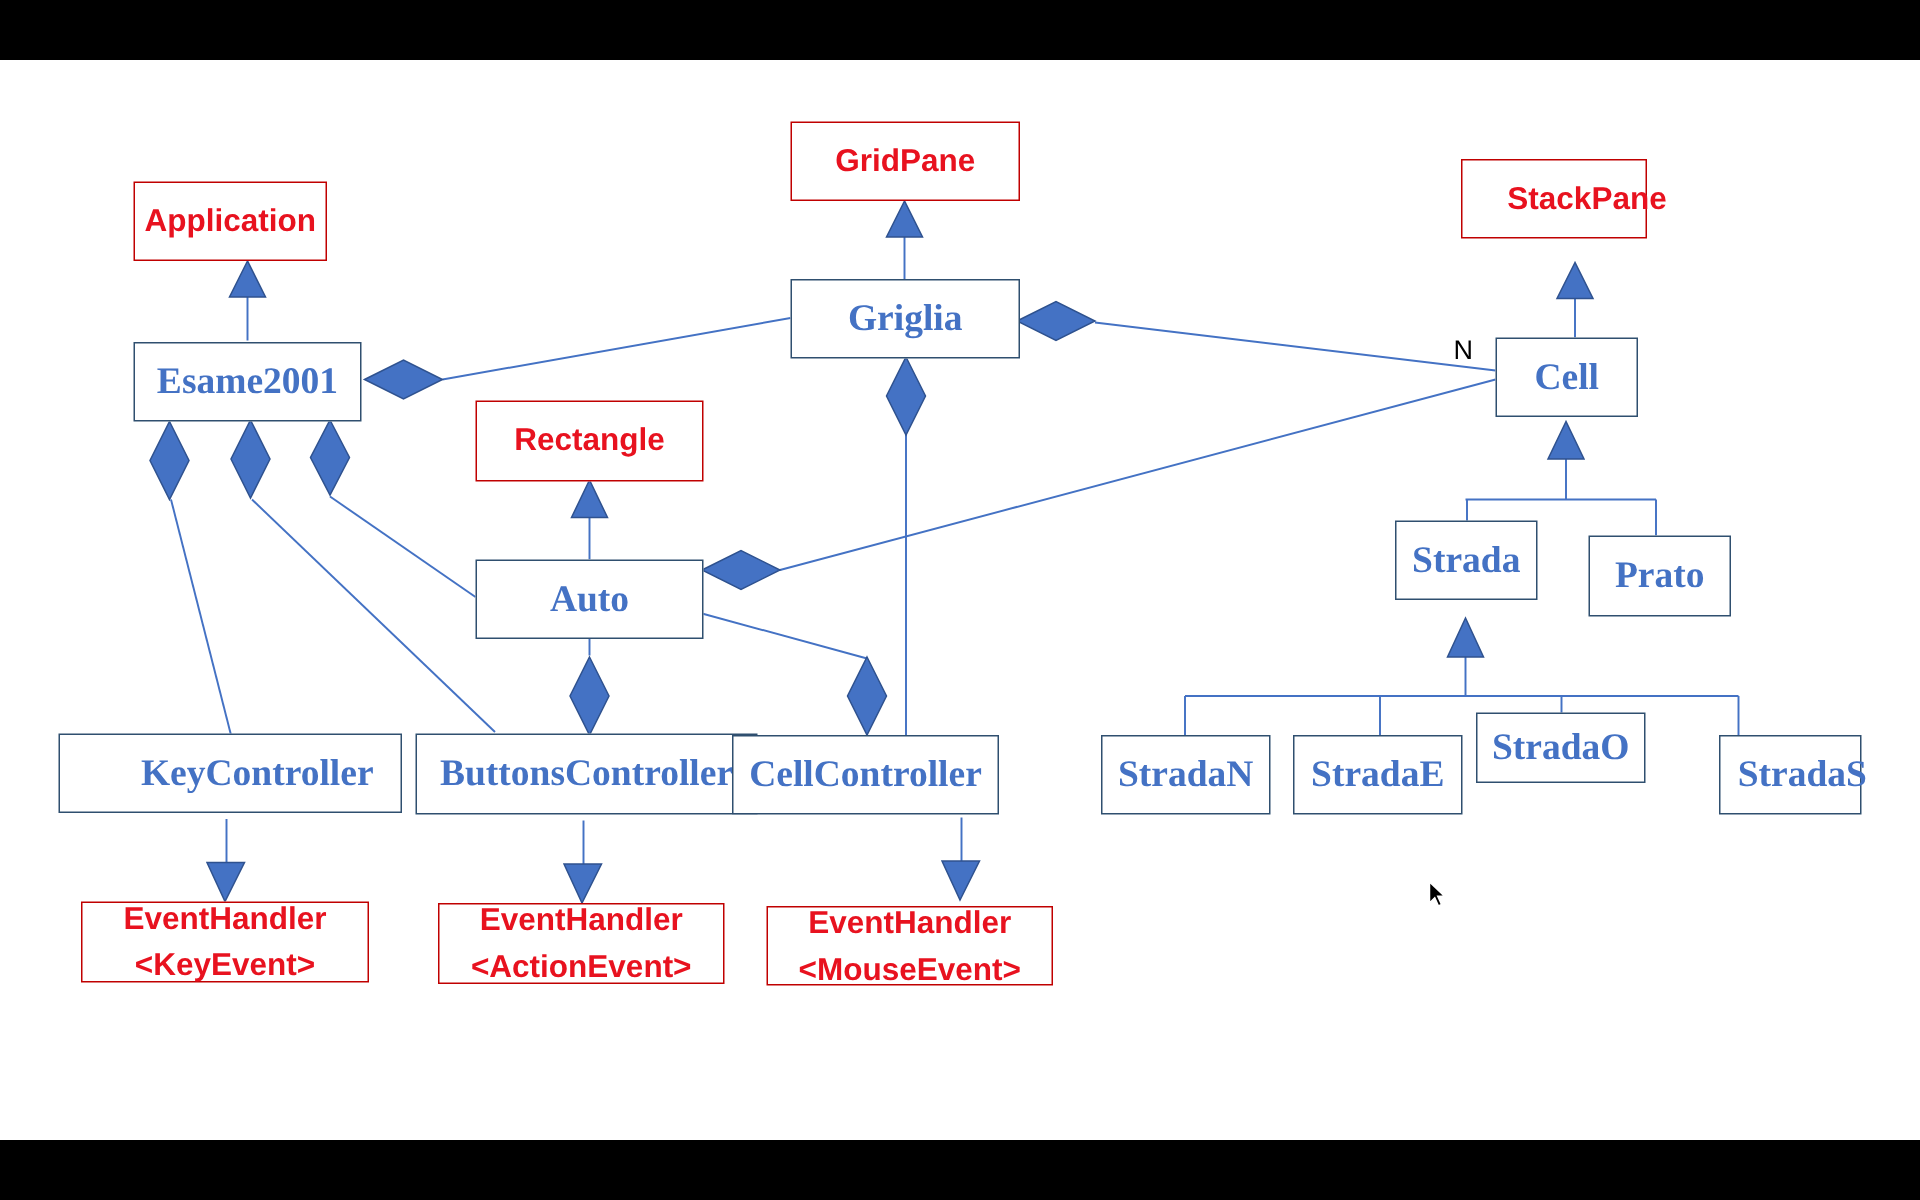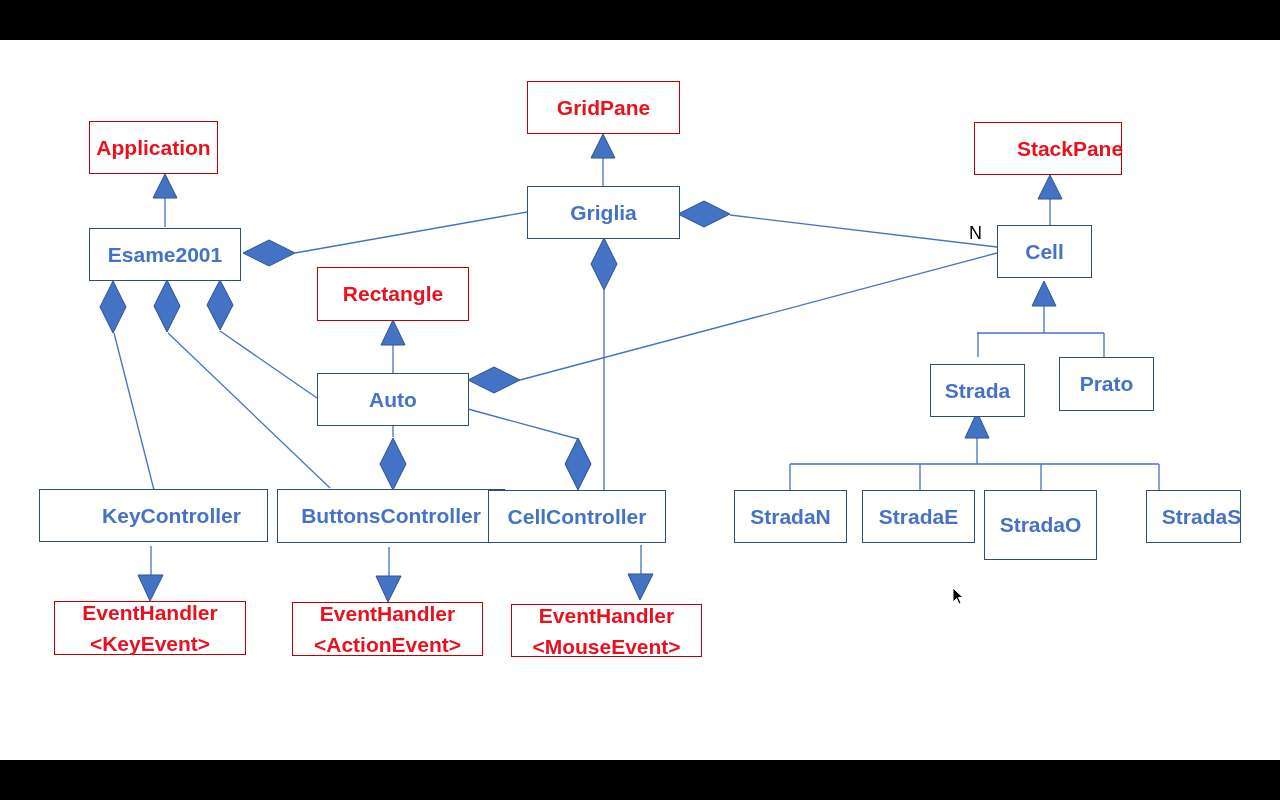--- a/index.html
+++ b/index.html
@@ -82,7 +82,7 @@
   <div class="box ext" style="left:527px;top:41px;width:153px;height:53px;">
       <span>GridPane</span>
     </div>
-  <div class="box ext" style="left:974px;top:82px;width:148px;height:53px;padding-left:44px;">
+  <div class="box ext" style="left:974px;top:66px;width:124px;height:53px;padding-left:44px;">
       <span>StackPane</span>
     </div>
   <div class="box ext" style="left:317px;top:227px;width:152px;height:54px;">

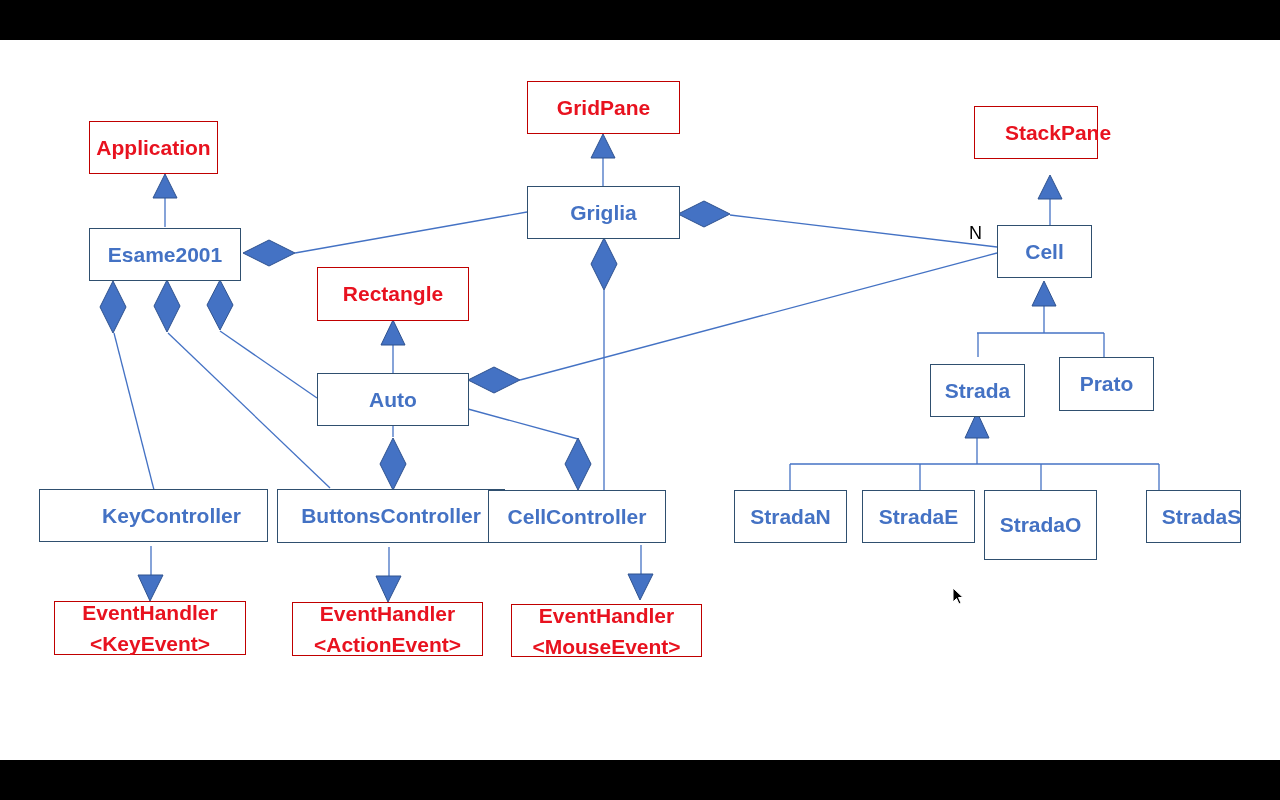--- a/index.html
+++ b/index.html
@@ -7,7 +7,7 @@
   .slide { position: absolute; left: 0; top: 40px; width: 1280px; height: 720px; background: #fff; }
   svg { position: absolute; left: 0; top: 0; }
   .box { position: absolute; box-sizing: border-box; display: flex; align-items: center; justify-content: center; text-align: center; font-weight: bold; background: #fff; }
-  .cls { border: 1.5px solid #2f4f6f; color: #4472c4; font-size: 21px; }
+  .cls { border: 1.5px solid #2f4f6f; color: #4472c4; font-size: 25px; font-family: Liberation Serif, serif; }
   .ext { border: 1.5px solid #c00000; color: #e8121f; font-size: 21px; }
   .ext2 { flex-direction: column; line-height: 31px; font-size: 21px; text-align: right; }
   .mult { position: absolute; font-size: 18px; color: #000; }

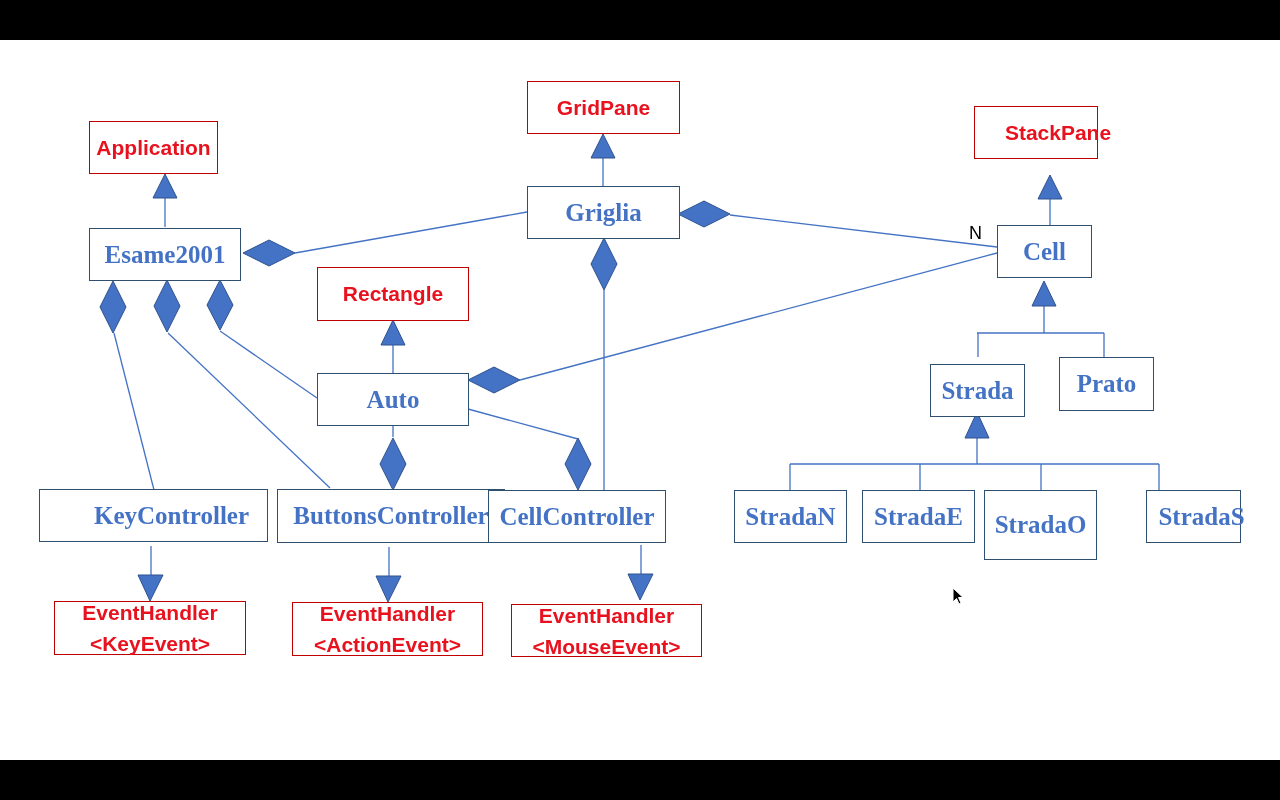--- a/index.html
+++ b/index.html
@@ -101,7 +101,7 @@
   <div class="box cls" style="left:317px;top:333px;width:152px;height:53px;">
       <span>Auto</span>
     </div>
-  <div class="box cls" style="left:930px;top:324px;width:95px;height:53px;">
+  <div class="box cls" style="left:930px;top:307px;width:95px;height:53px;">
       <span>Strada</span>
     </div>
   <div class="box cls" style="left:1059px;top:317px;width:95px;height:54px;">

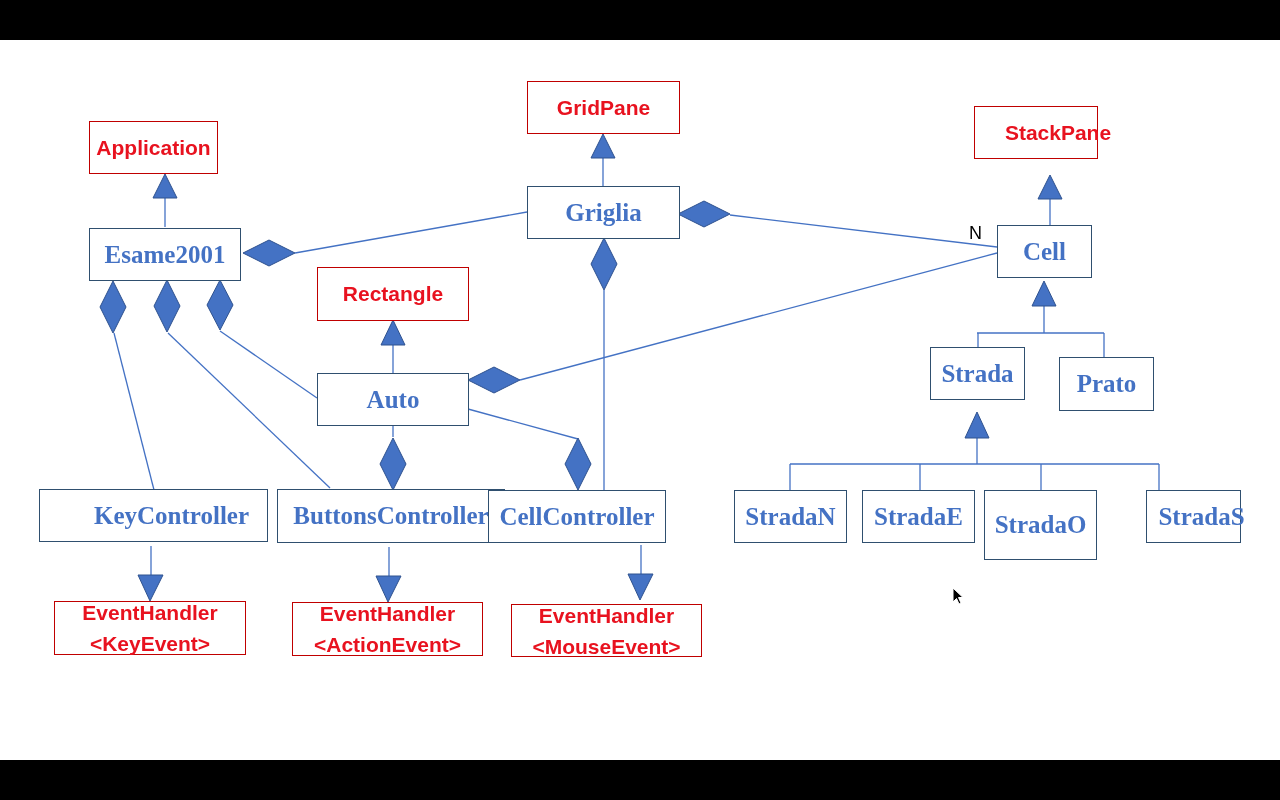--- a/index.html
+++ b/index.html
@@ -113,7 +113,7 @@
   <div class="box cls" style="left:862px;top:450px;width:113px;height:53px;text-align:center;">
       <span>StradaE</span>
     </div>
-  <div class="box cls" style="left:984px;top:450px;width:113px;height:70px;">
+  <div class="box cls" style="left:984px;top:435px;width:113px;height:47px;">
       <span>StradaO</span>
     </div>
   <div class="box cls" style="left:1146px;top:450px;width:95px;height:53px;padding-left:16px;">

